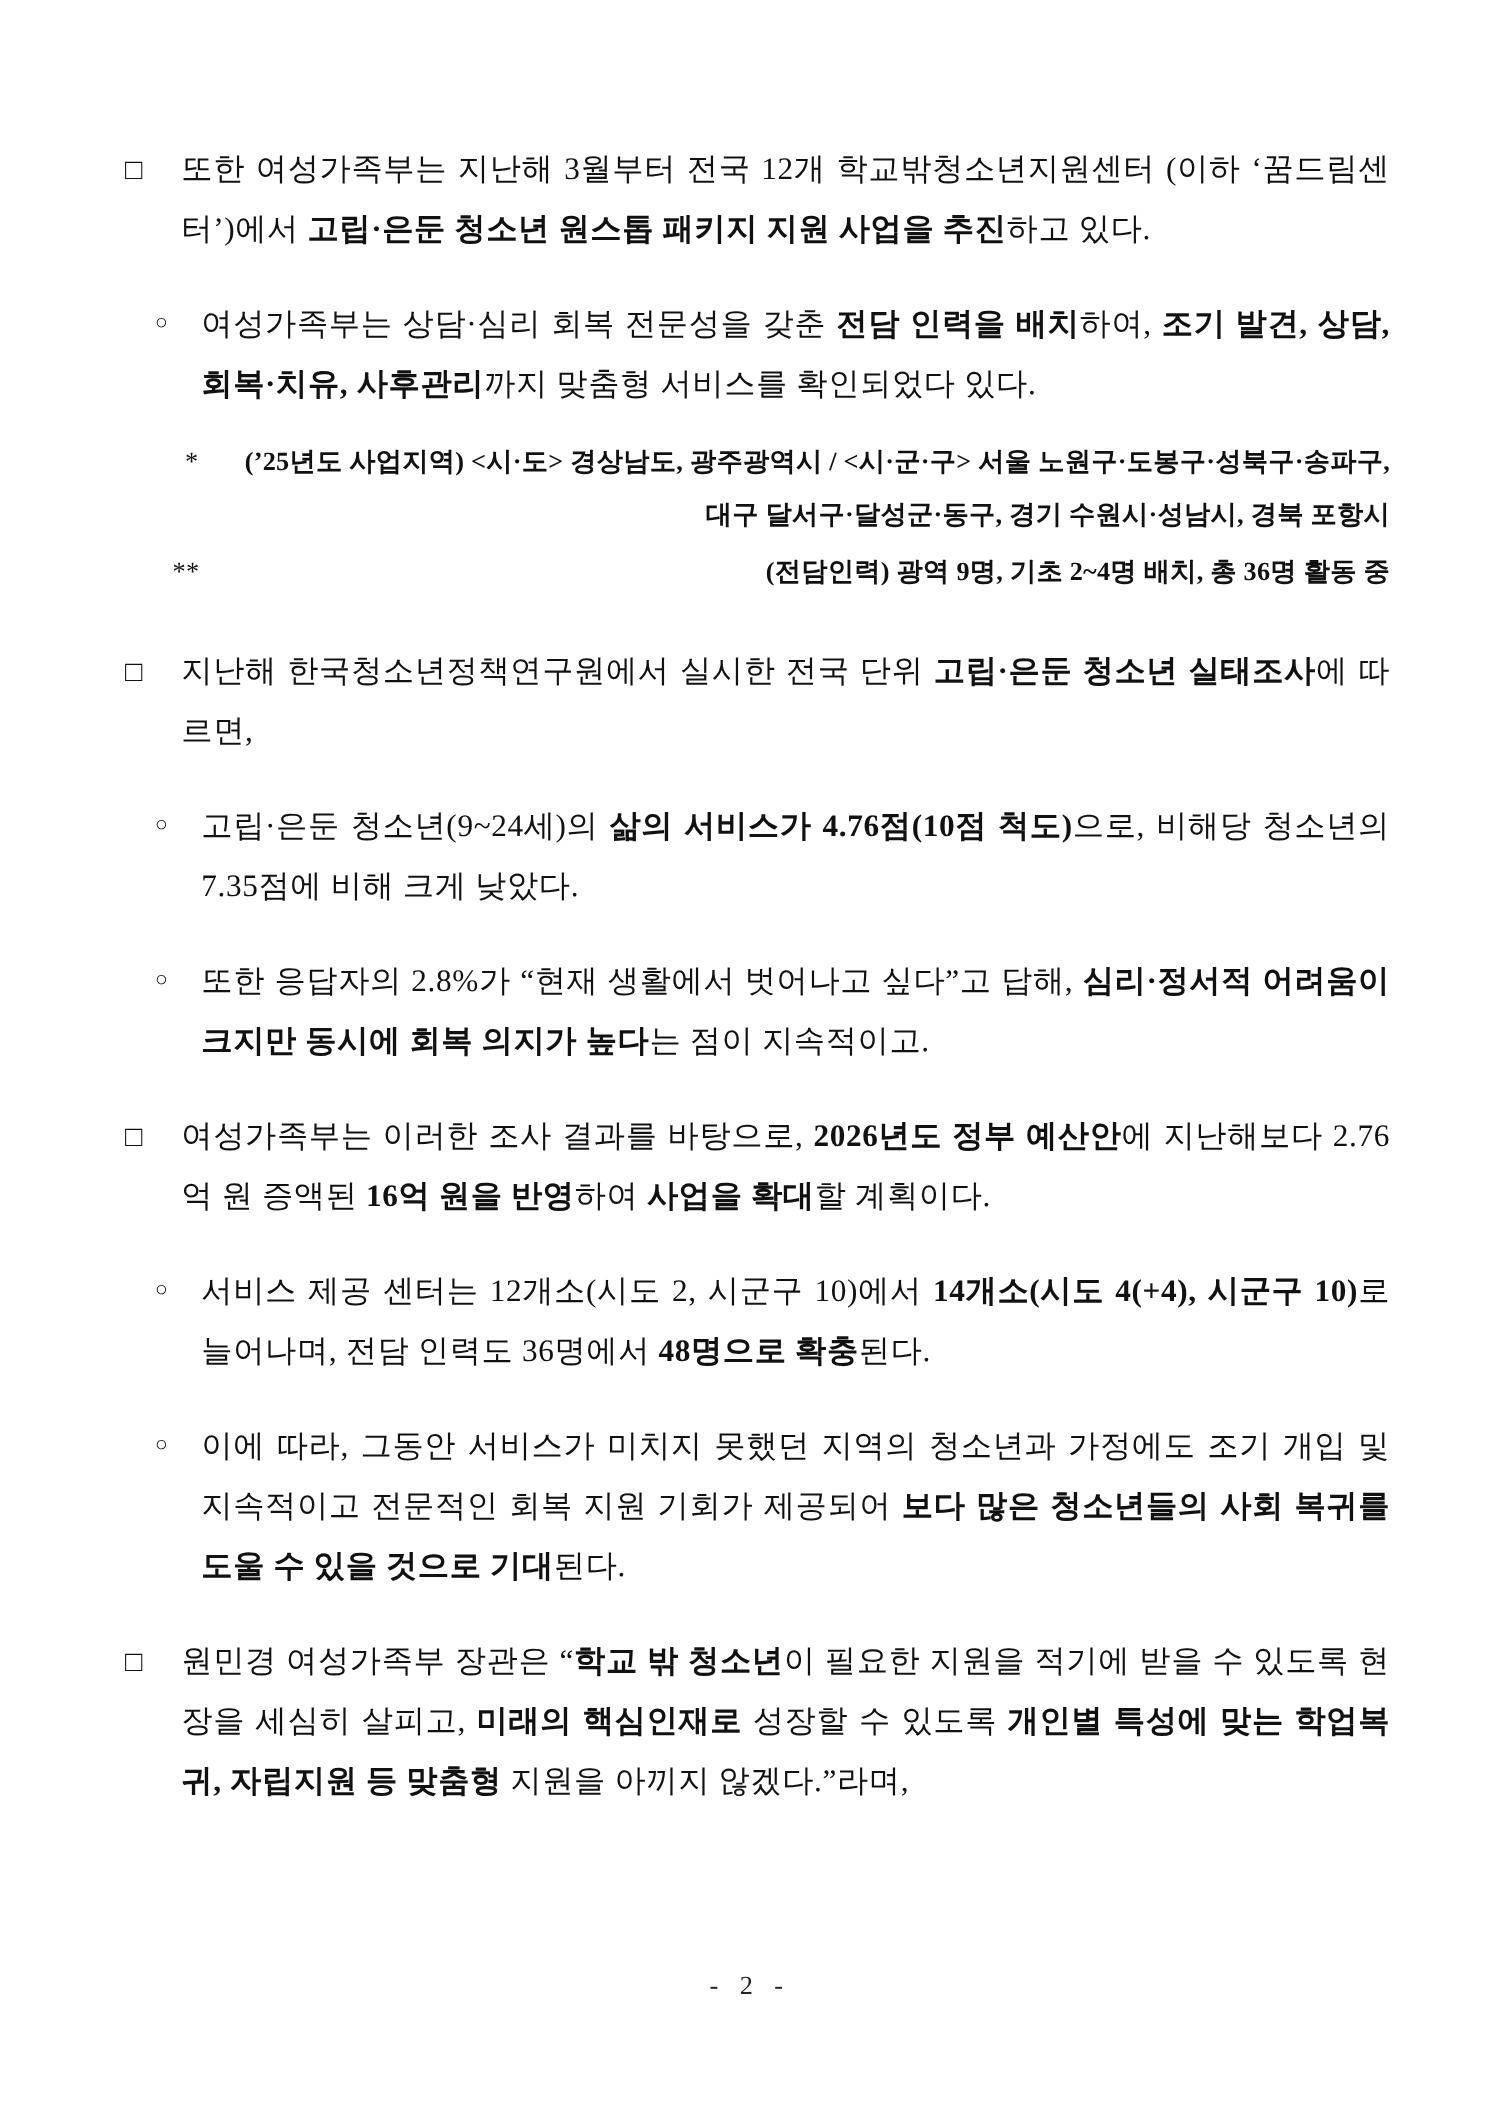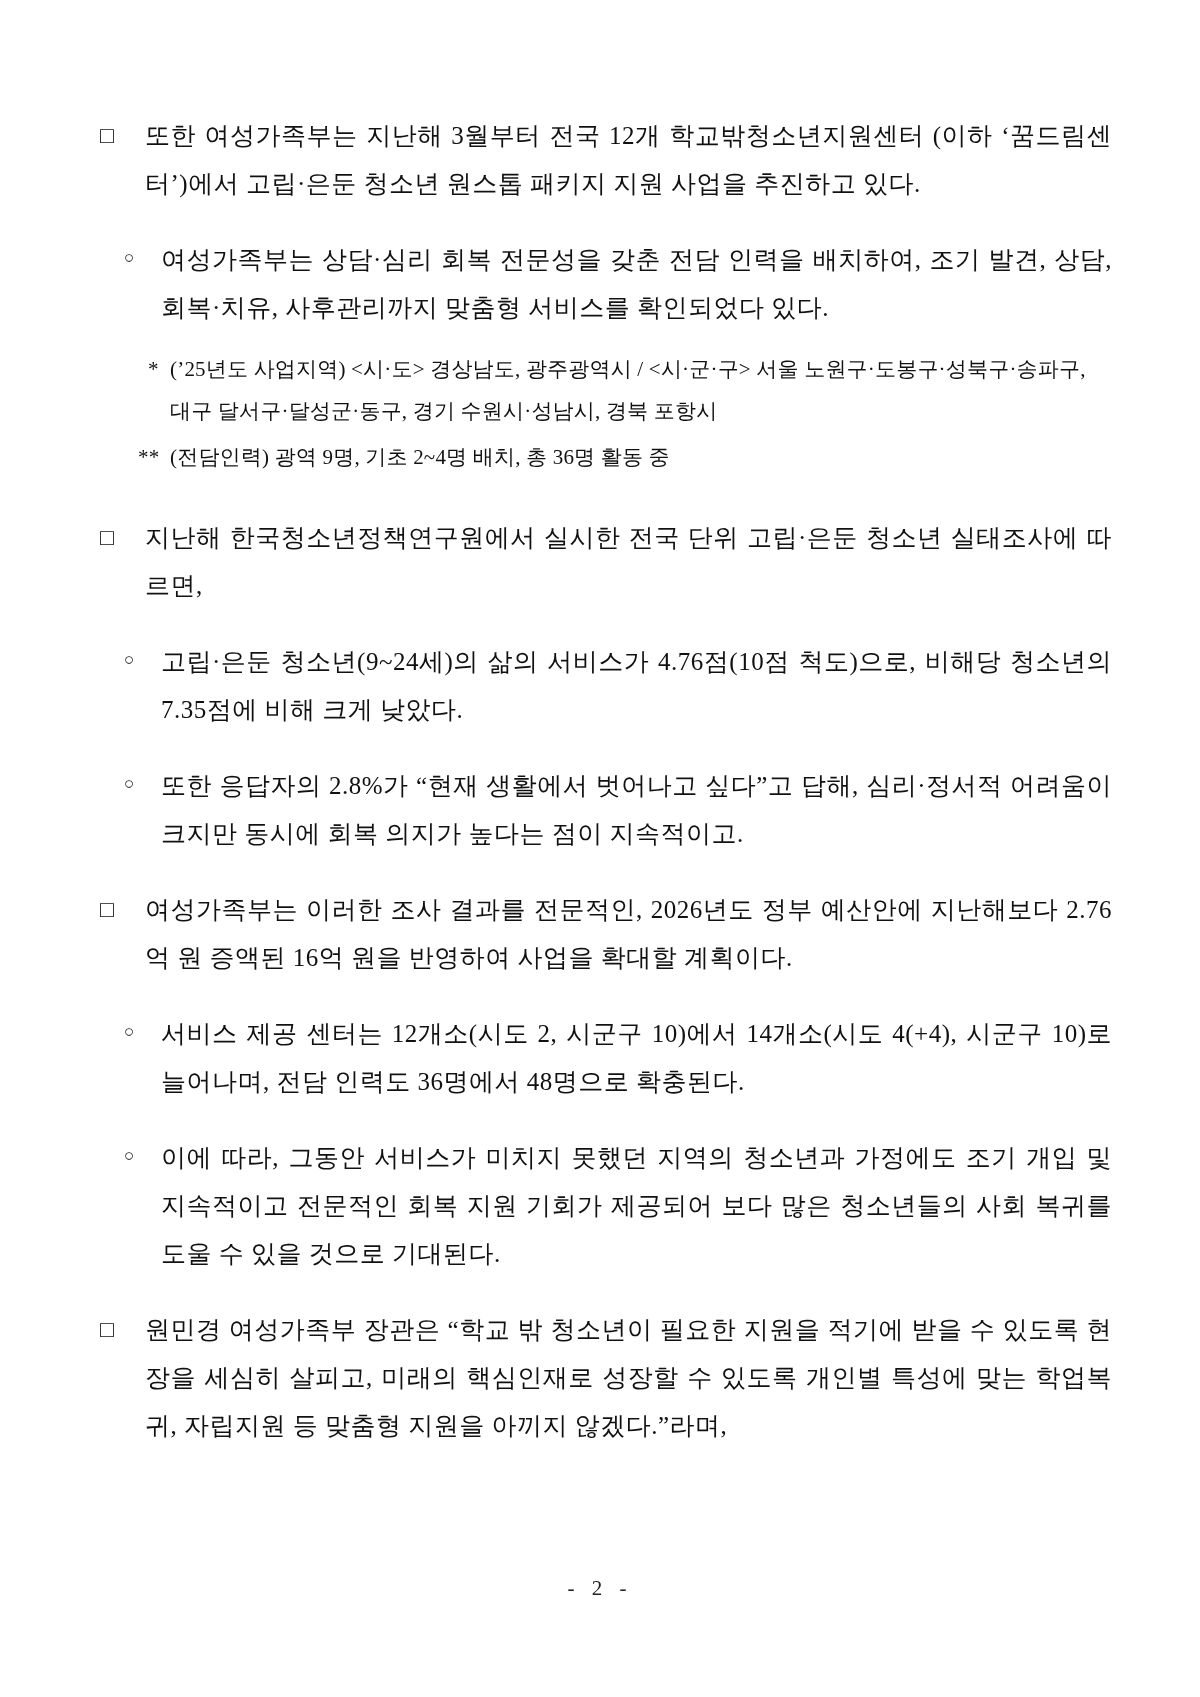--- a/index.html
+++ b/index.html
@@ -40,7 +40,7 @@
     font-size: 17px;
     transform: translateY(-2px);
   }
-  .b { font-weight: normal; }
+  .b { font-weight: bold; }
   .fn {
     display: flex;
     font-size: 21px;

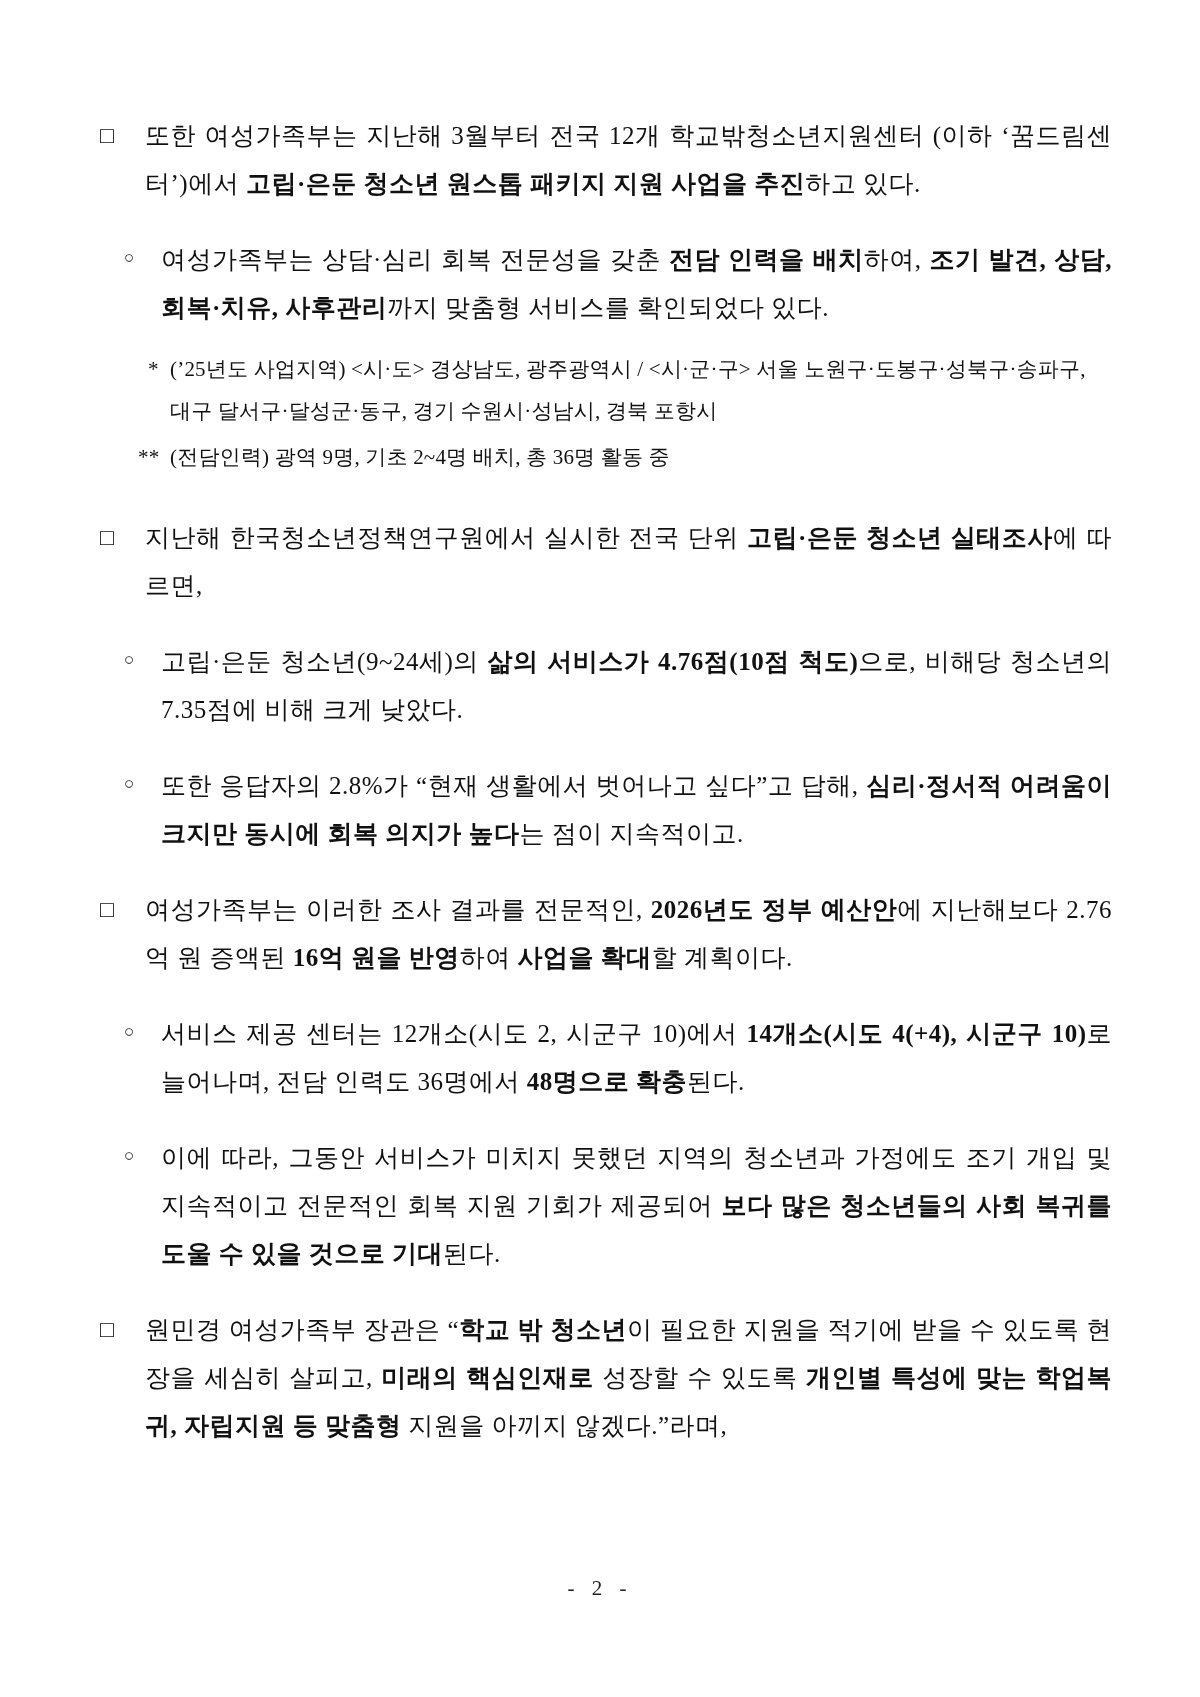--- a/index.html
+++ b/index.html
@@ -50,7 +50,8 @@
   }
   .fn .body {
     flex: 1 1 auto;
-    text-align: left;
+    text-align: right;
+    font-weight: bold;
   }
   .fn1 { margin-left: 48px; margin-top: -6px; }
   .fn1 .marker { flex: 0 0 22px; }

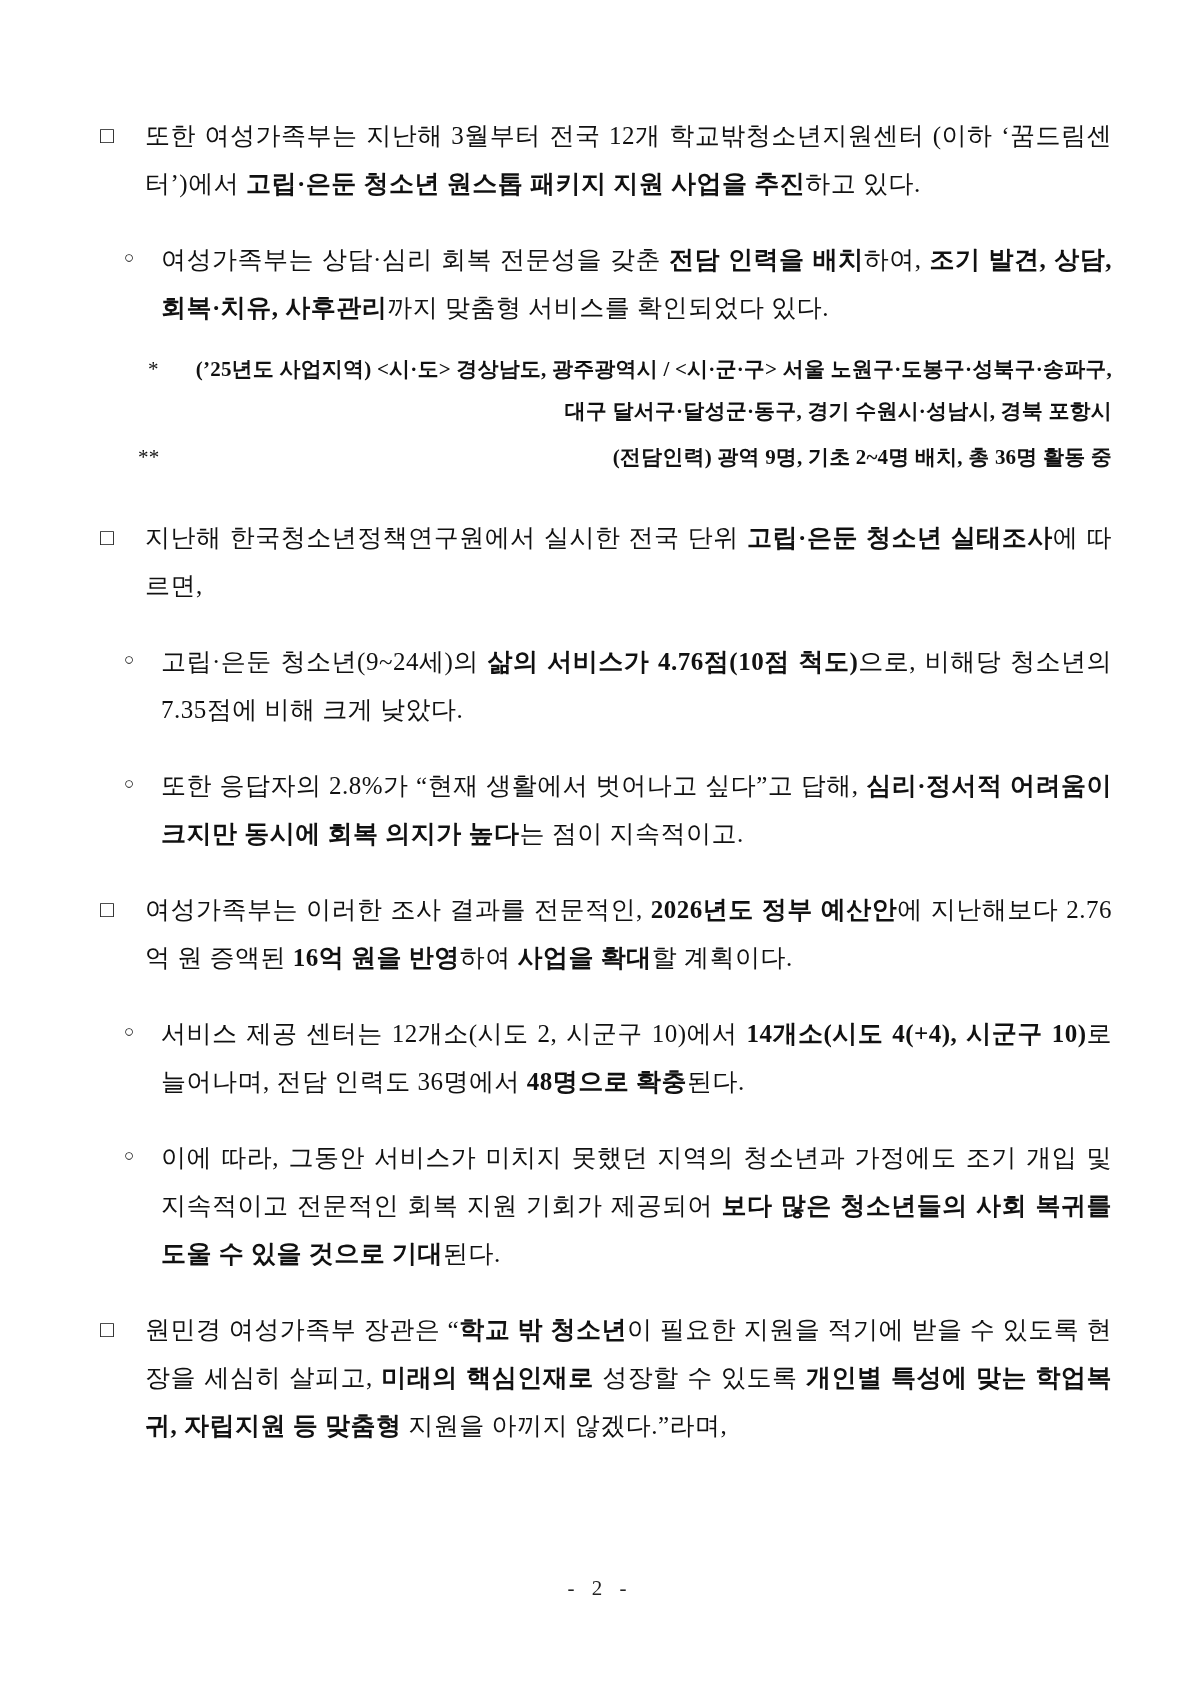--- a/index.html
+++ b/index.html
@@ -112,7 +112,7 @@
 
     <div class="para p-sq">
       <span class="marker">□</span>
-      <span class="body"><span>여성가족부는 이러한 조사 결과를 전문적인, </span><span class="b">2026년도 정부 예산안</span><span>에 지난해보다 2.76억 원 증액된 </span><span class="b">16억 원을 반영</span><span>하여 </span><span class="b">사업을 확대</span><span>할 계획이다.</span></span>
+      <span class="body"><span>여성가족부는 이러한 조사 결과를 바탕으로, </span><span class="b">2026년도 정부 예산안</span><span>에 지난해보다 2.76억 원 증액된 </span><span class="b">16억 원을 반영</span><span>하여 </span><span class="b">사업을 확대</span><span>할 계획이다.</span></span>
     </div>
 
     <div class="para p-ci">

